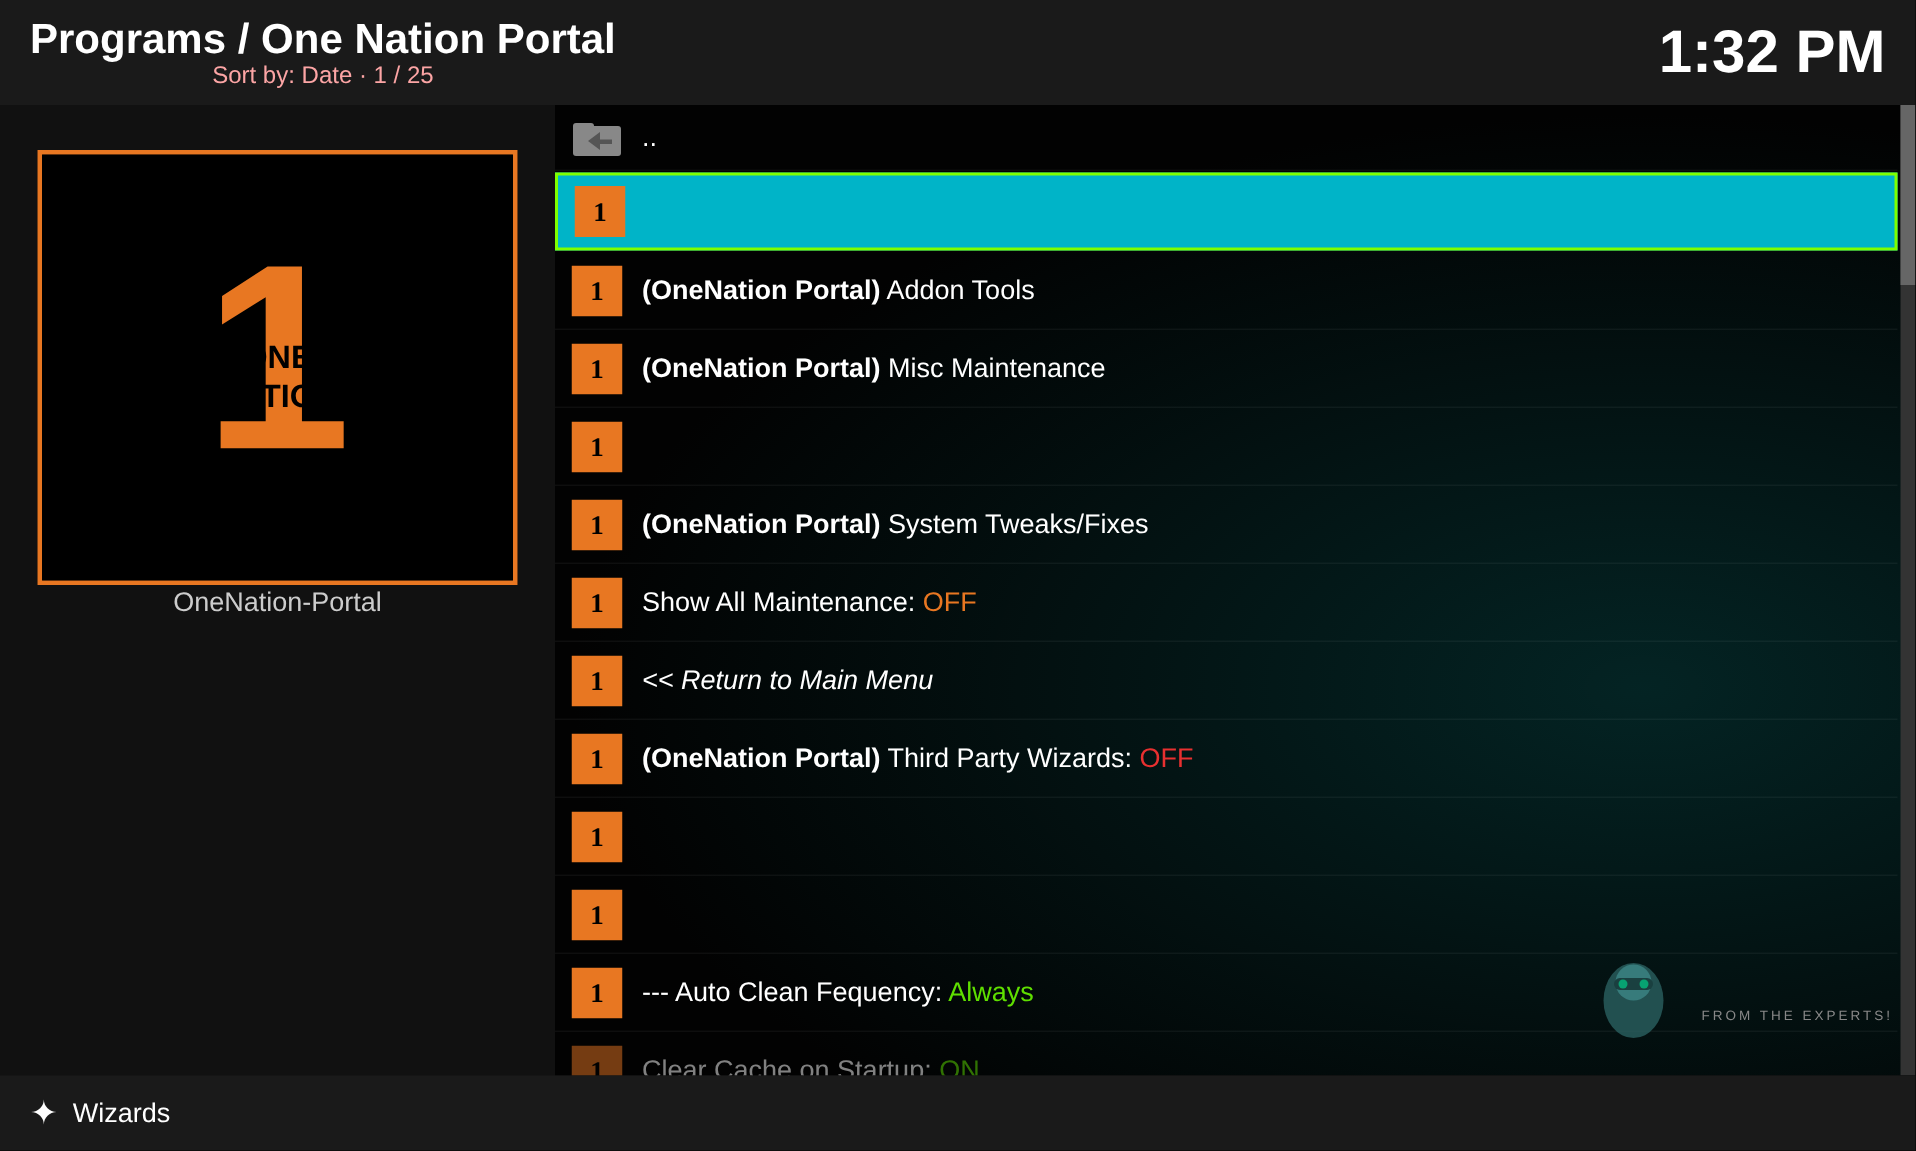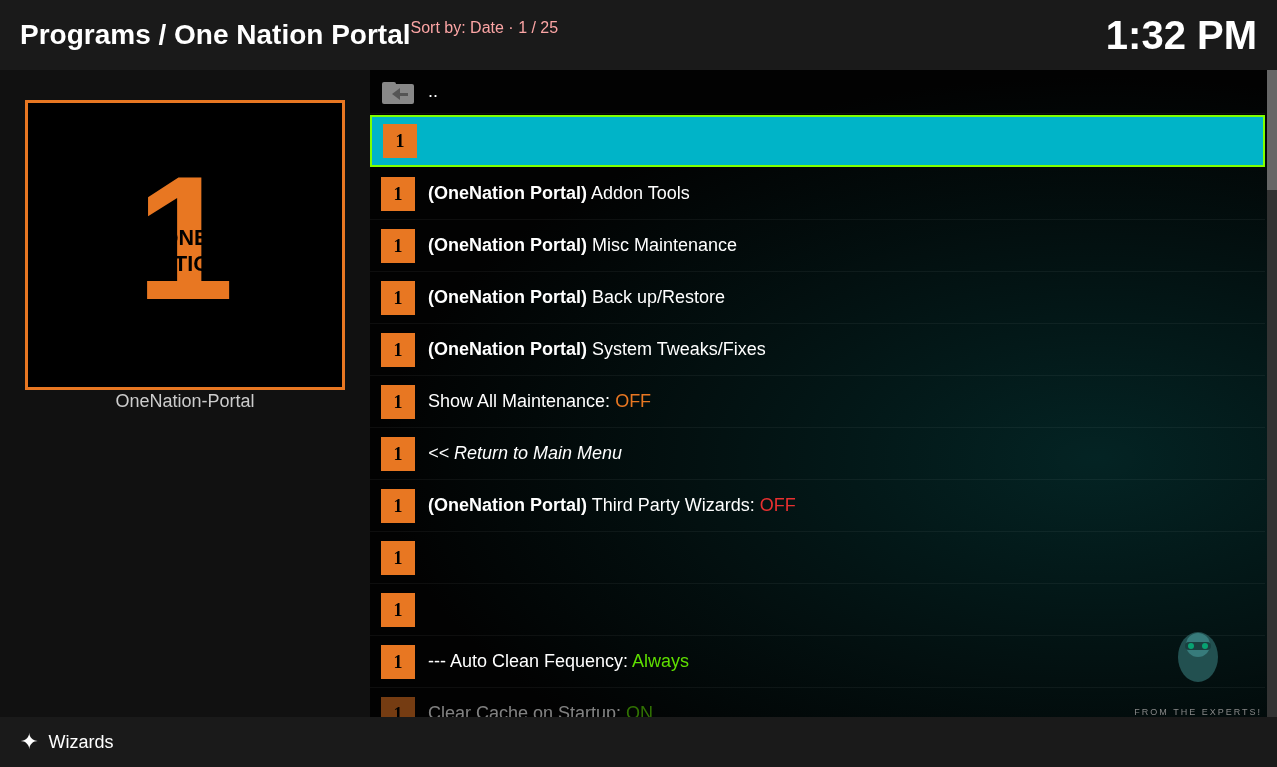--- a/index.html
+++ b/index.html
@@ -29,7 +29,8 @@
 
     .header-left {
       display: flex;
-      flex-direction: row;
+      flex-direction: column;
+      align-items: center;
     }
 
     .header-title {

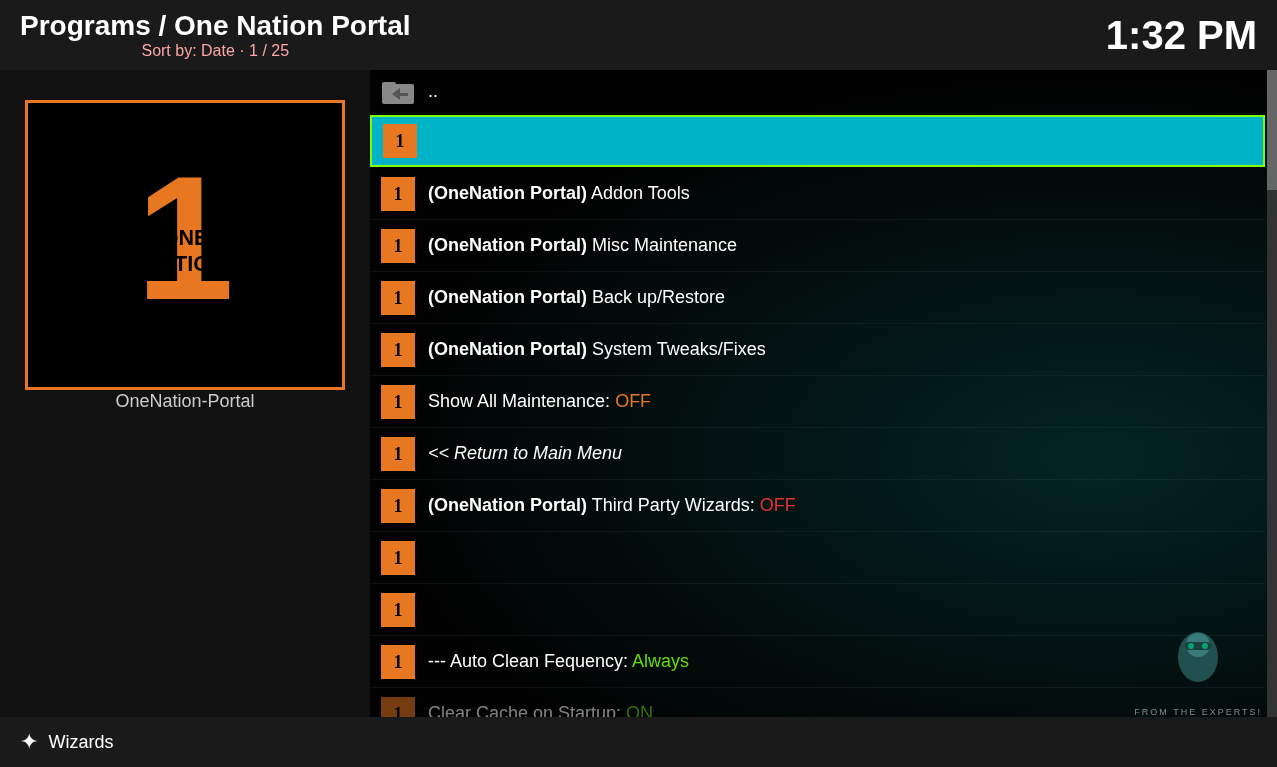--- a/index.html
+++ b/index.html
@@ -332,9 +332,6 @@
             <text x="17" y="23" font-family="Arial Black" font-size="18" font-weight="900" fill="#000" text-anchor="middle">1</text>
           </svg>
         </div>
-        <span class="item-text">
-          <span class="bold">(OneNation Portal)</span> Back up/Restore
-        </span>
       </div>
 
       <div class="list-item">

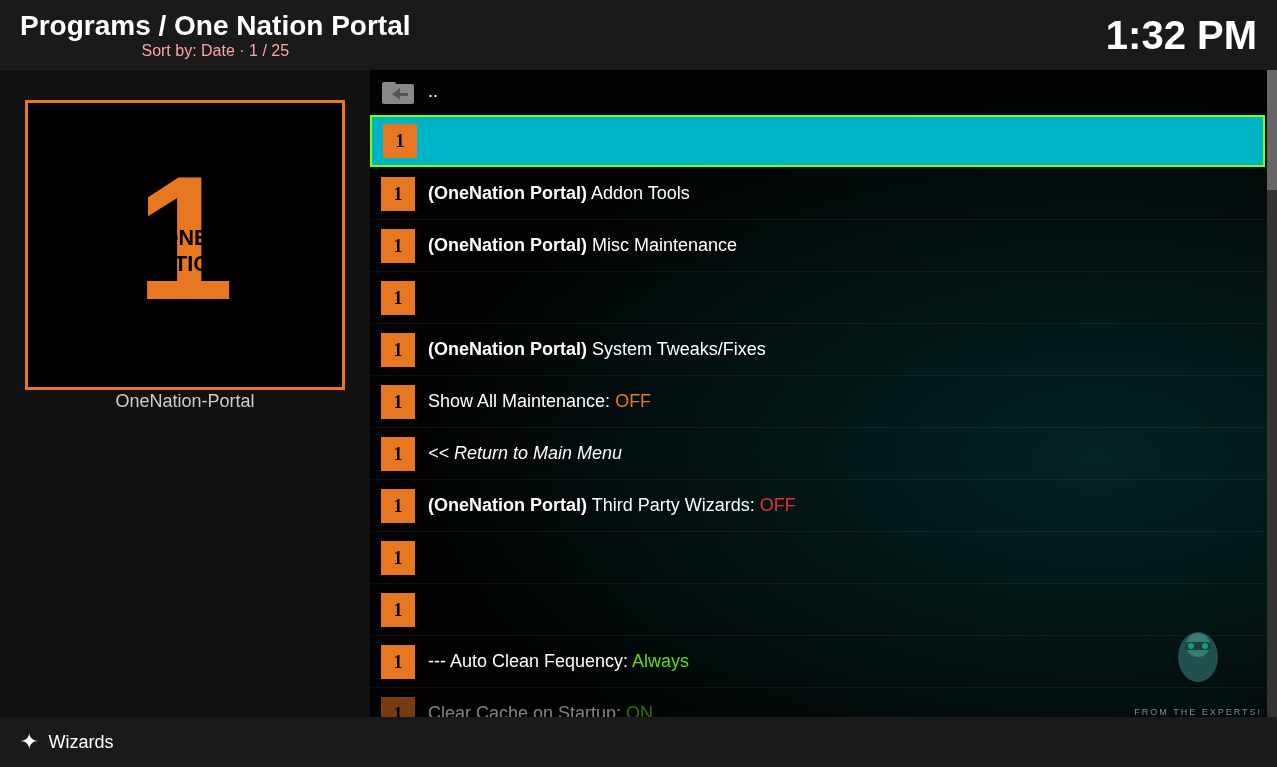--- a/index.html
+++ b/index.html
@@ -235,7 +235,7 @@
       right: 15px;
       z-index: 3;
       display: flex;
-      flex-direction: column;
+      flex-direction: row;
       align-items: center;
     }
 

